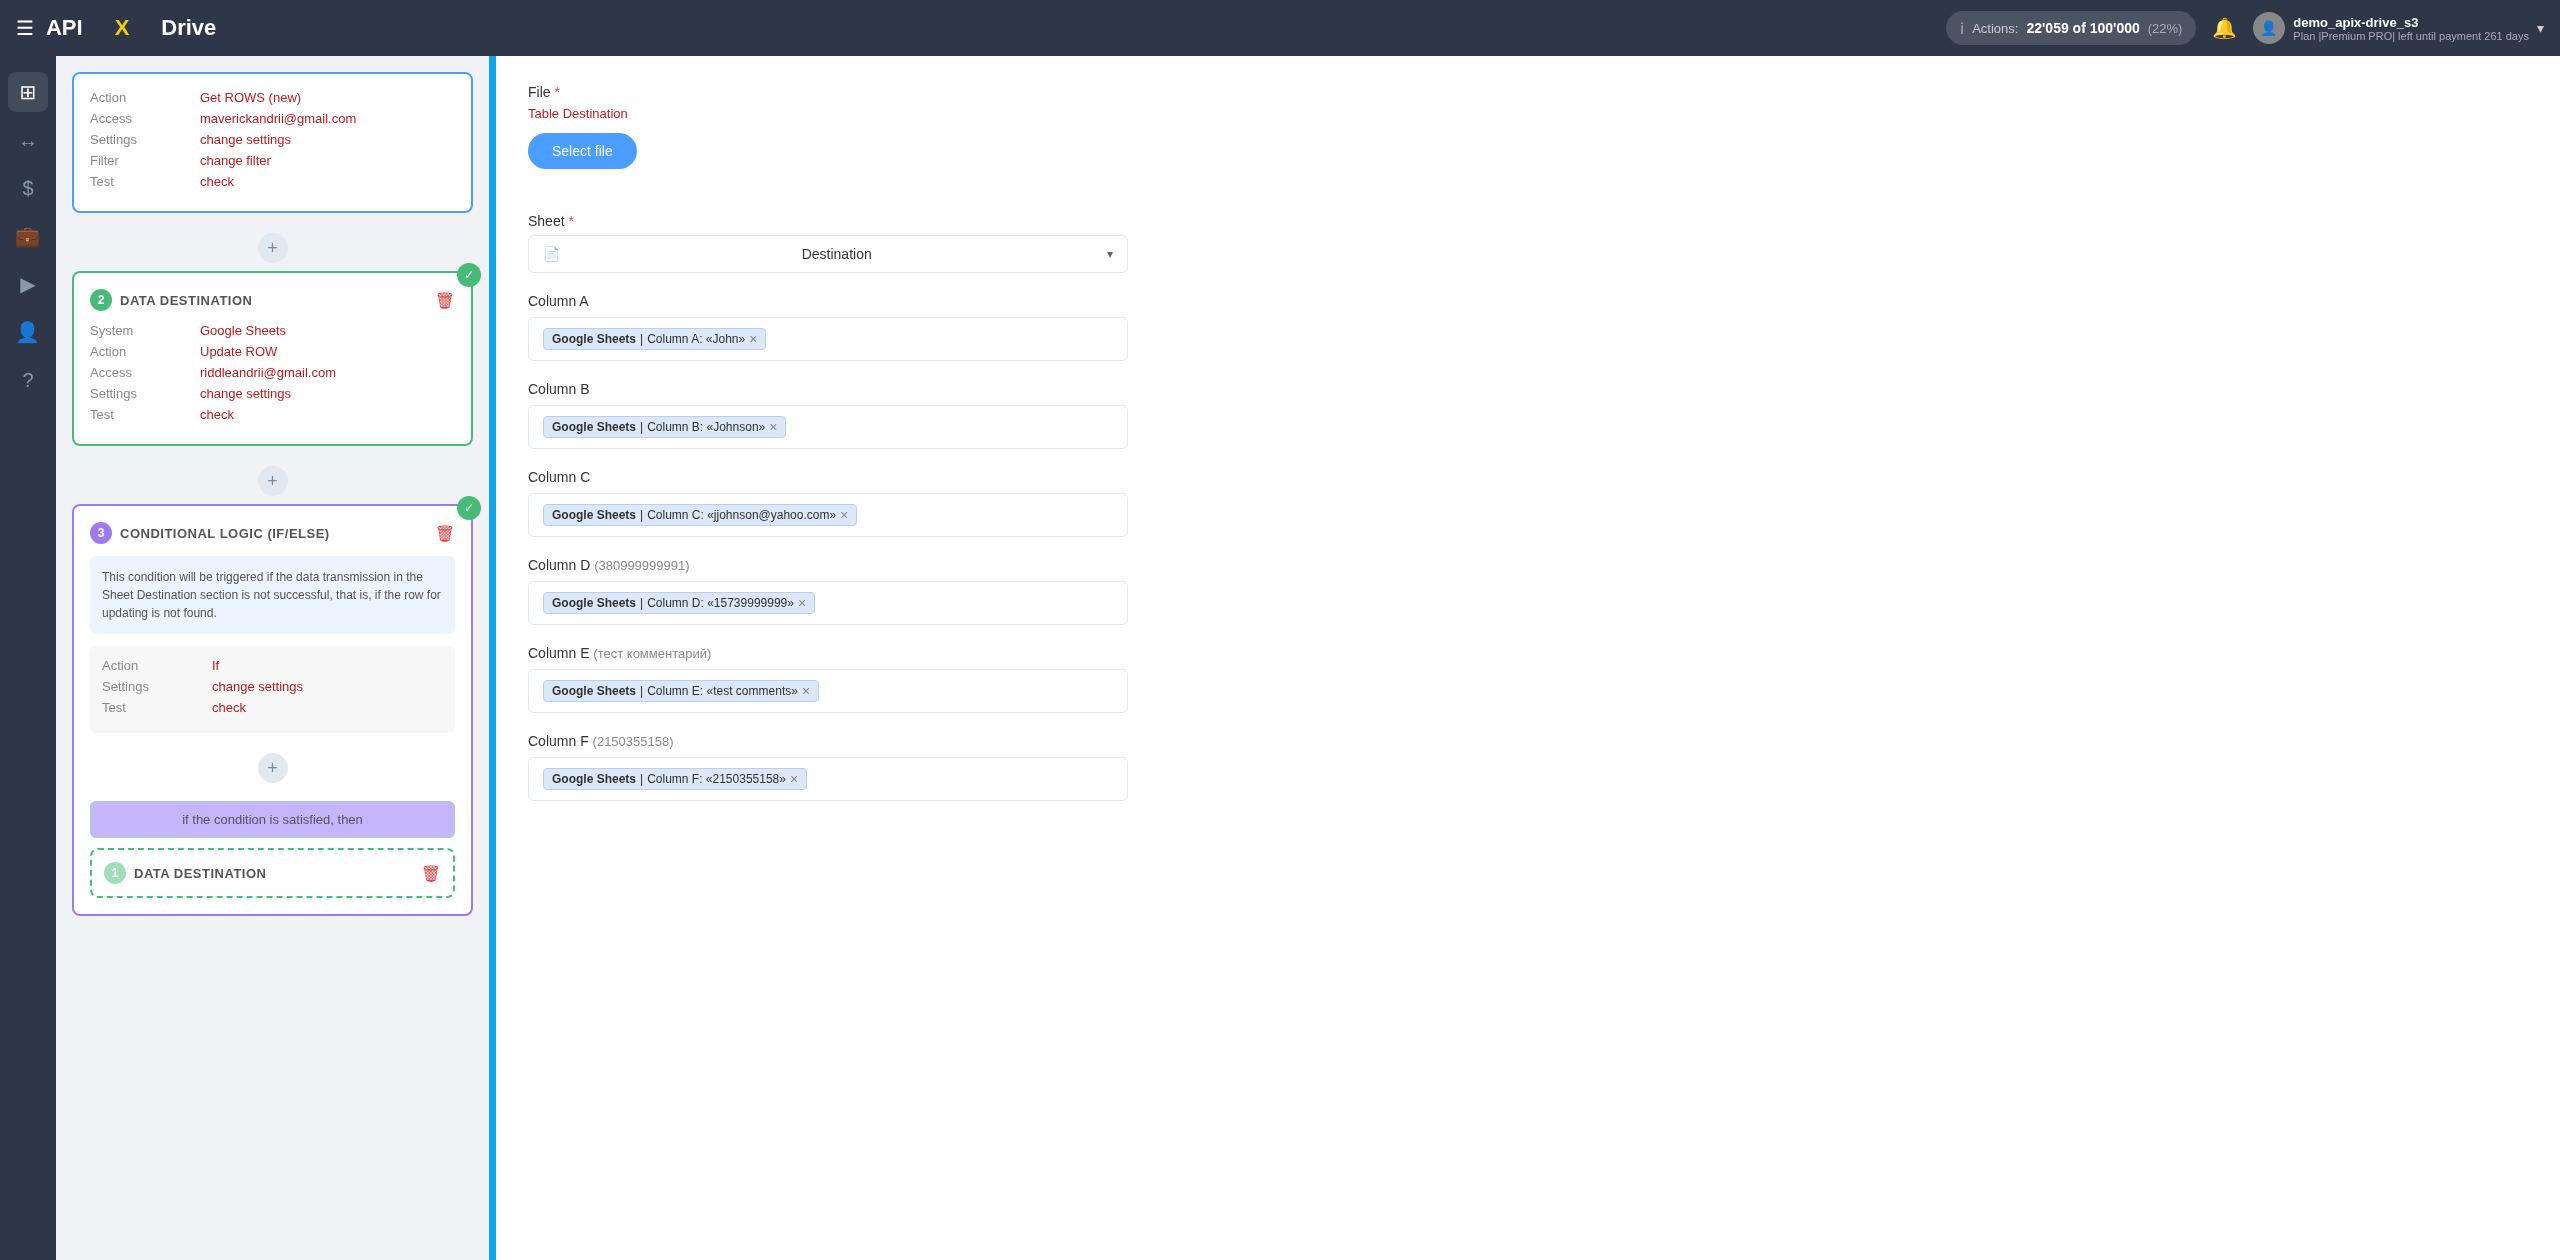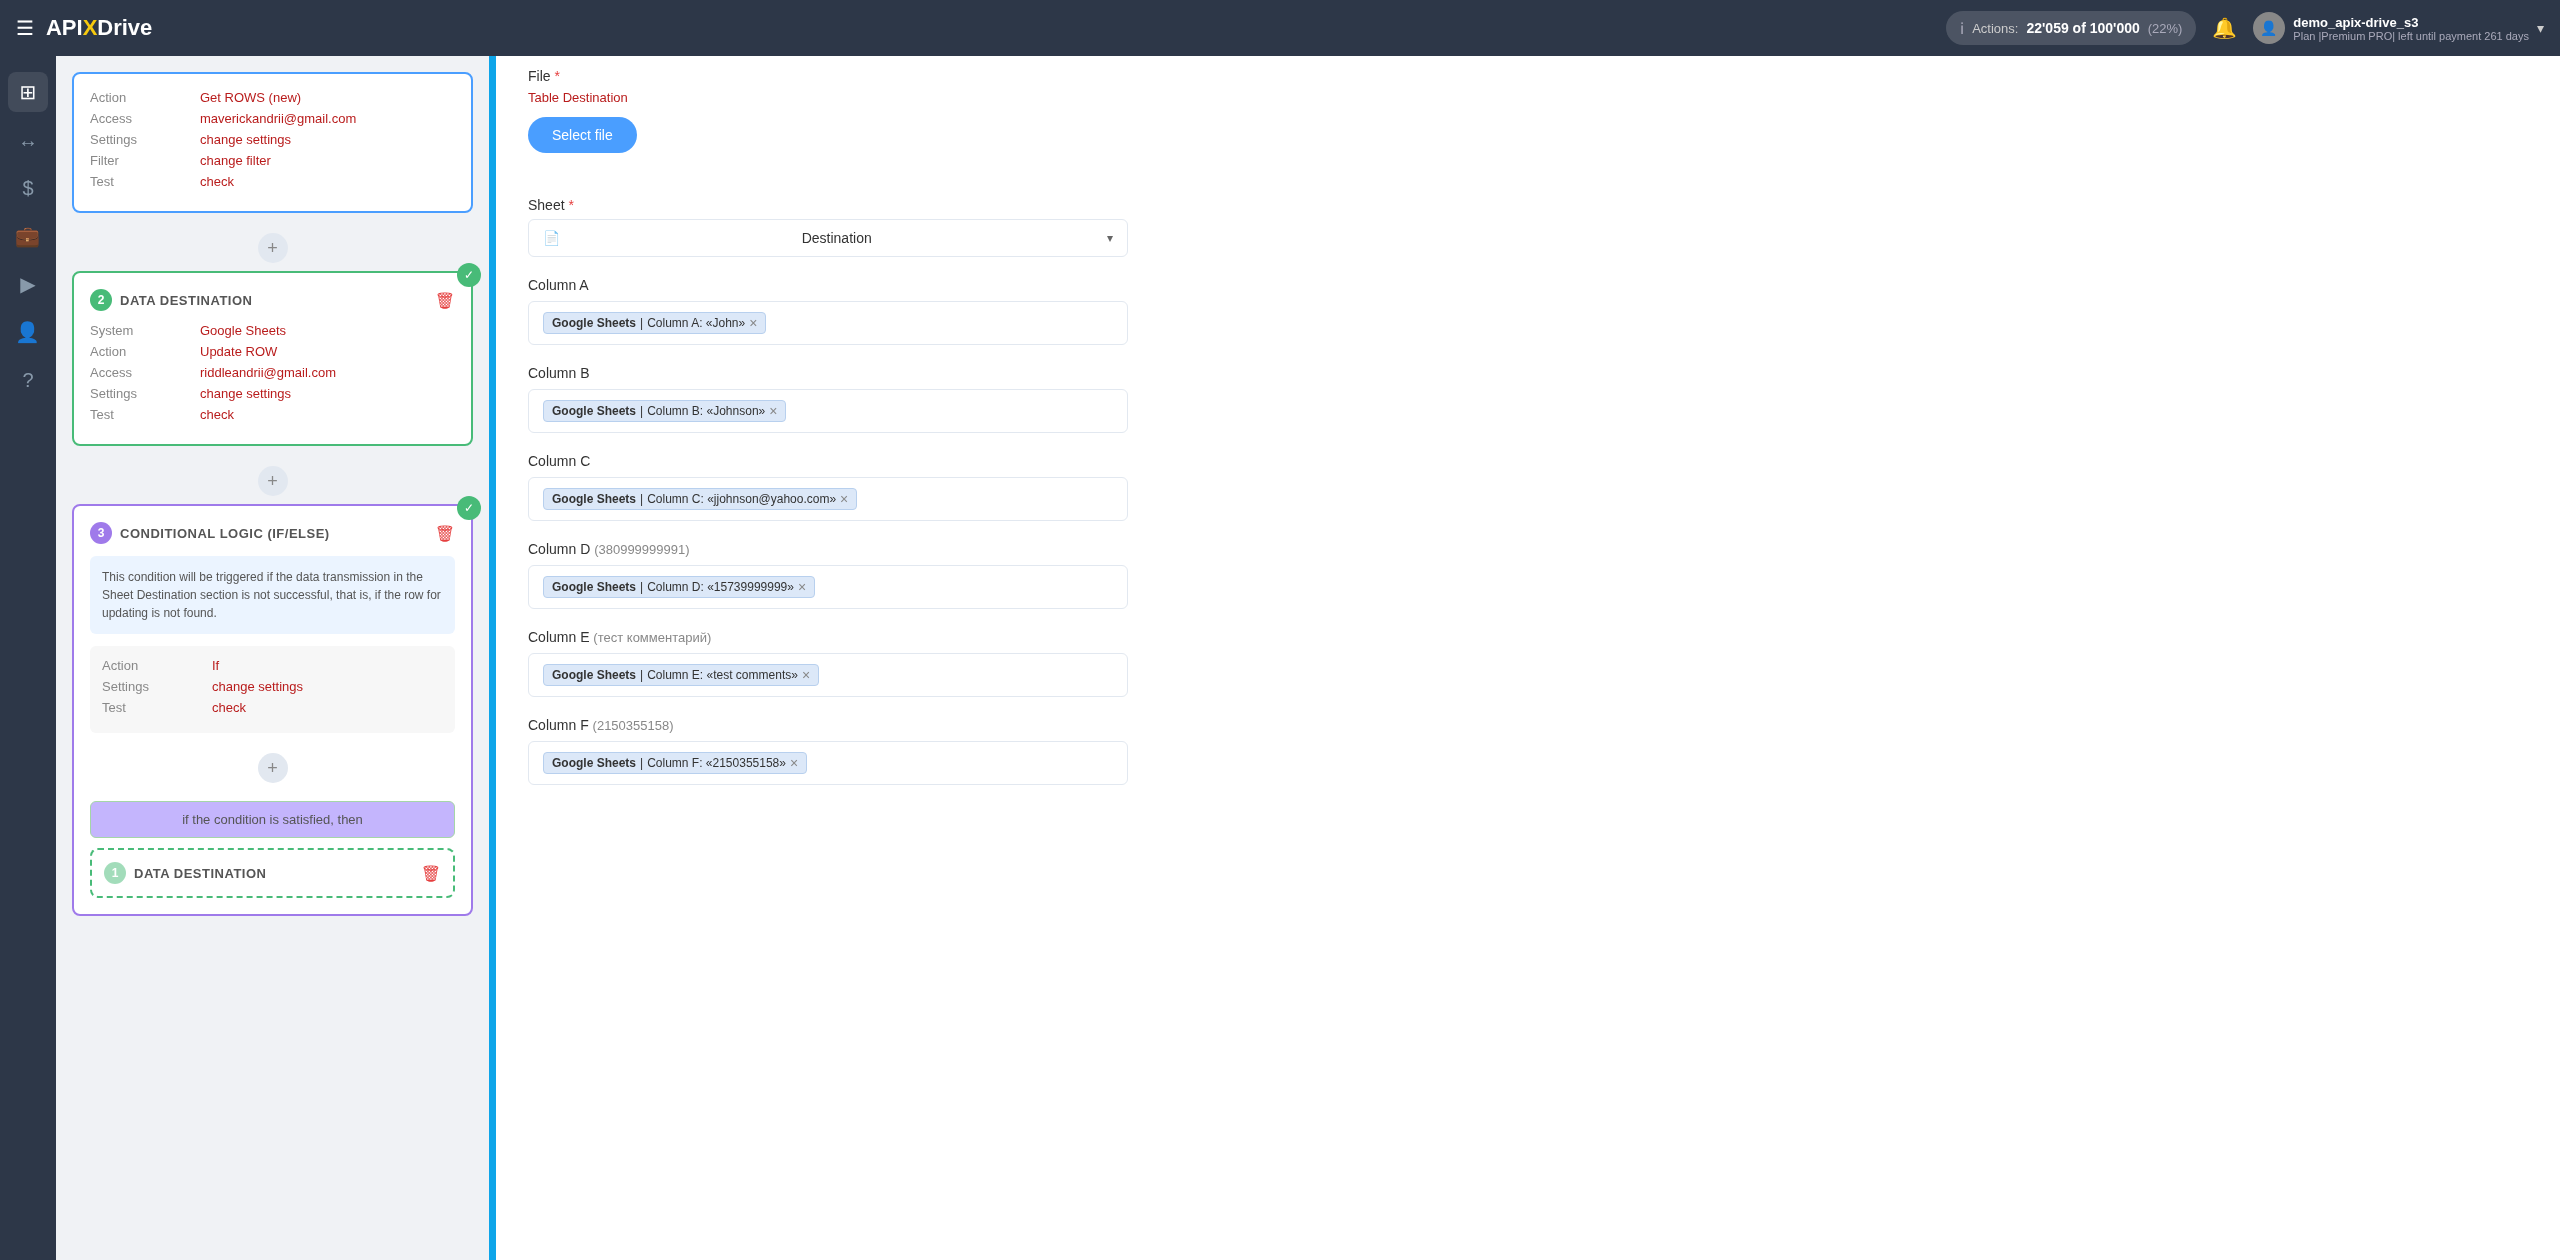--- a/index.html
+++ b/index.html
@@ -17,7 +17,7 @@
     }
     .navbar-left { display: flex; align-items: center; gap: 12px; }
     .hamburger { color: #fff; font-size: 20px; cursor: pointer; }
-    .logo { display: flex; align-items: flex-start; }
+    .logo { display: flex; align-items: flex-start; gap: 32px; }
     .logo-api { color: #fff; font-size: 22px; font-weight: 700; }
     .logo-x { color: #f6c90e; font-size: 22px; font-weight: 700; }
     .logo-drive { color: #fff; font-size: 22px; font-weight: 700; }

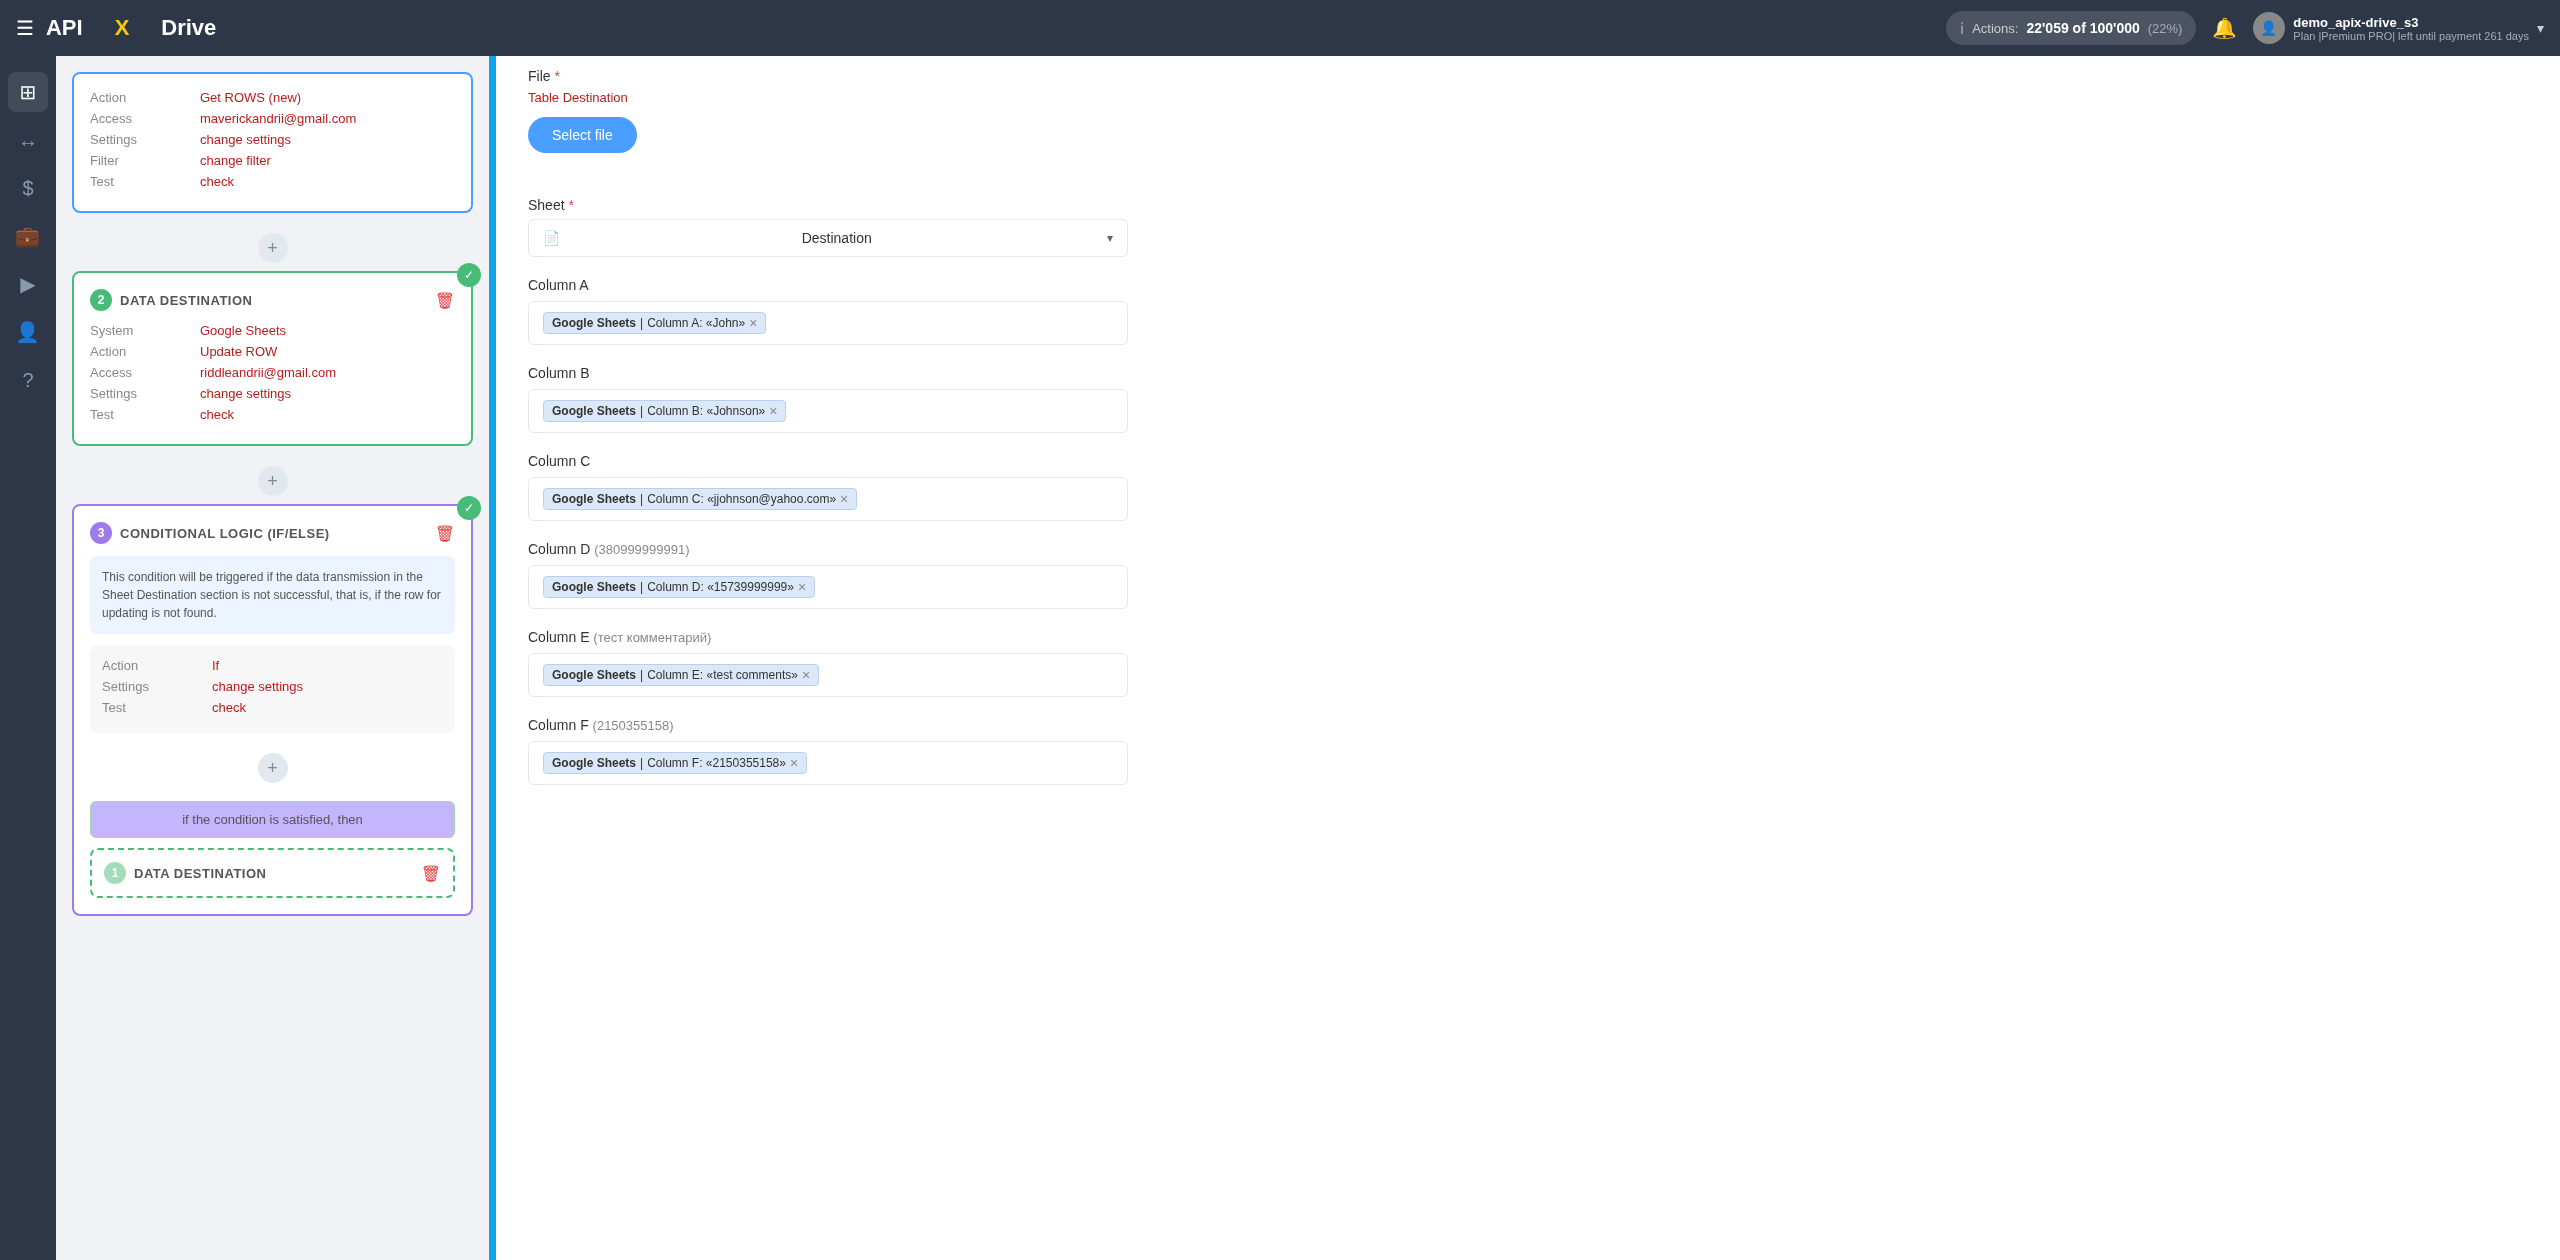--- a/index.html
+++ b/index.html
@@ -187,7 +187,7 @@
       flex: 1;
       background: #fff;
       overflow-y: auto;
-      padding: 12px 32px;
+      padding: 28px 32px;
     }
 
     .section-label {

